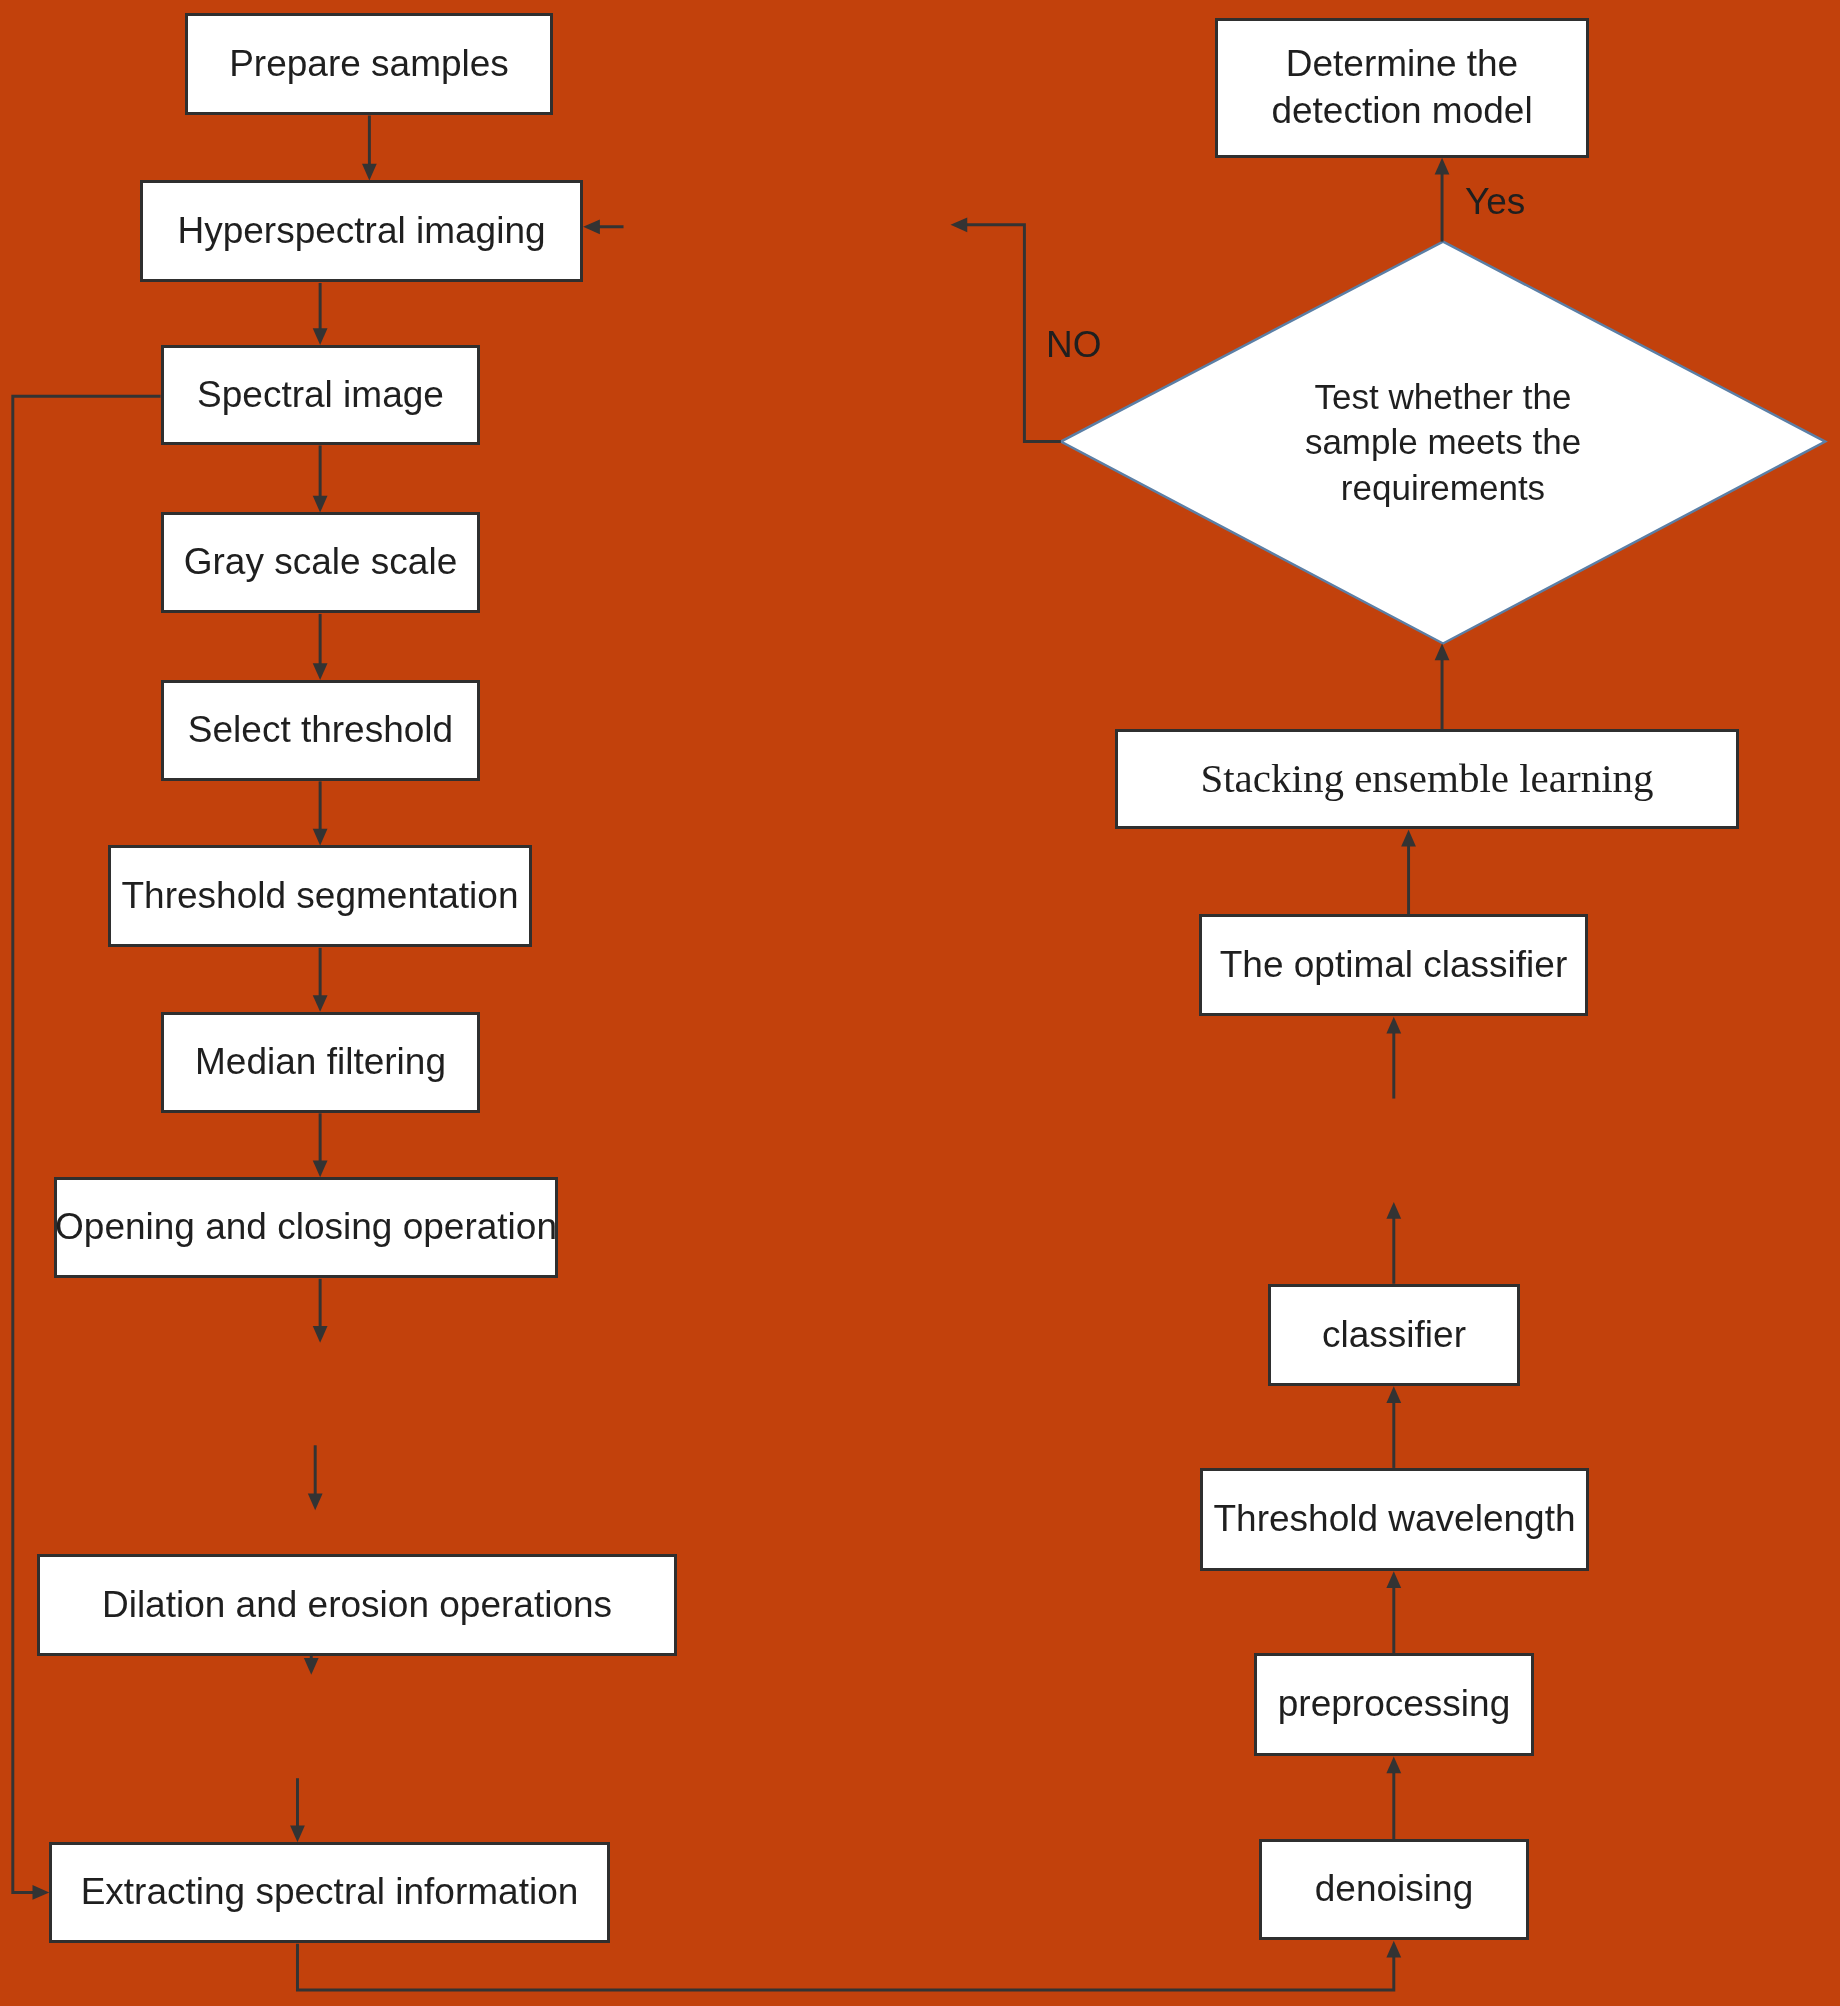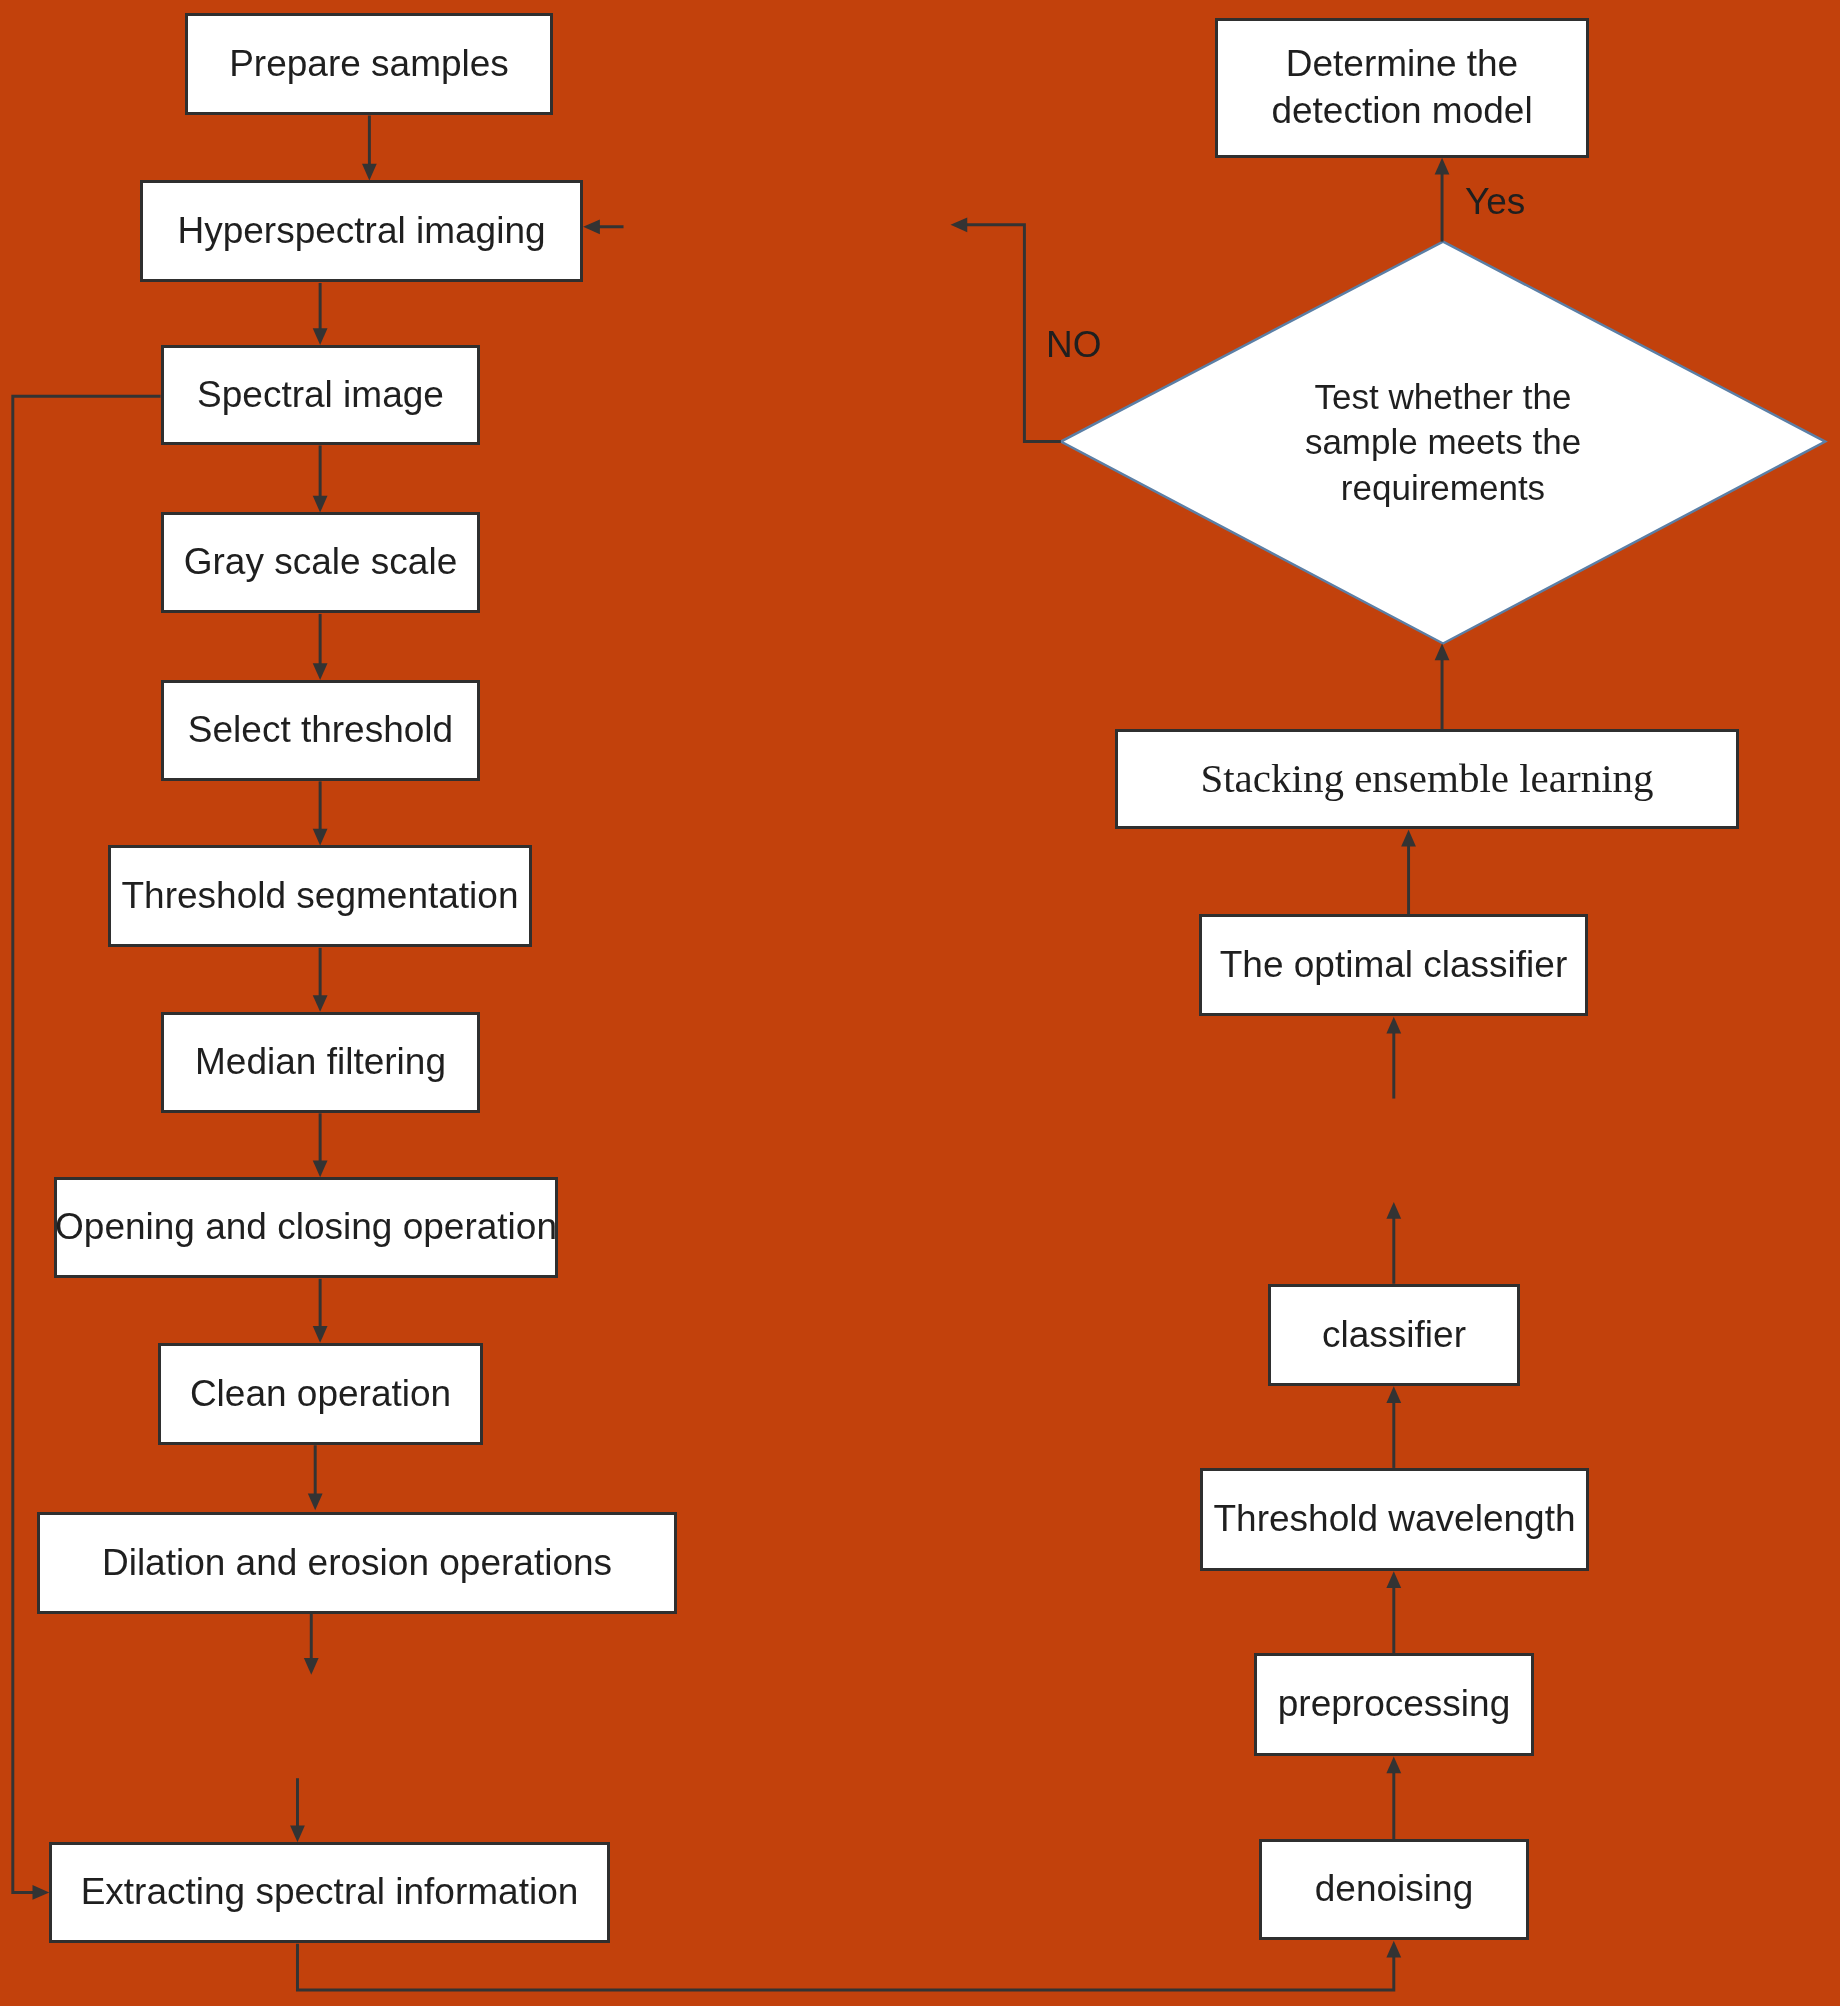--- a/index.html
+++ b/index.html
@@ -121,7 +121,6 @@
 
   <div class="node nowrap" style="left:54px;top:1177px;width:504px;height:101px;">Opening and closing operation</div>
 
-  <div class="node nowrap" style="left:158px;top:1343px;width:325px;height:102px;">Clean operation</div>
 
   <div class="node nowrap" style="left:37px;top:1512px;width:640px;height:102px;">Dilation and erosion operations</div>
 

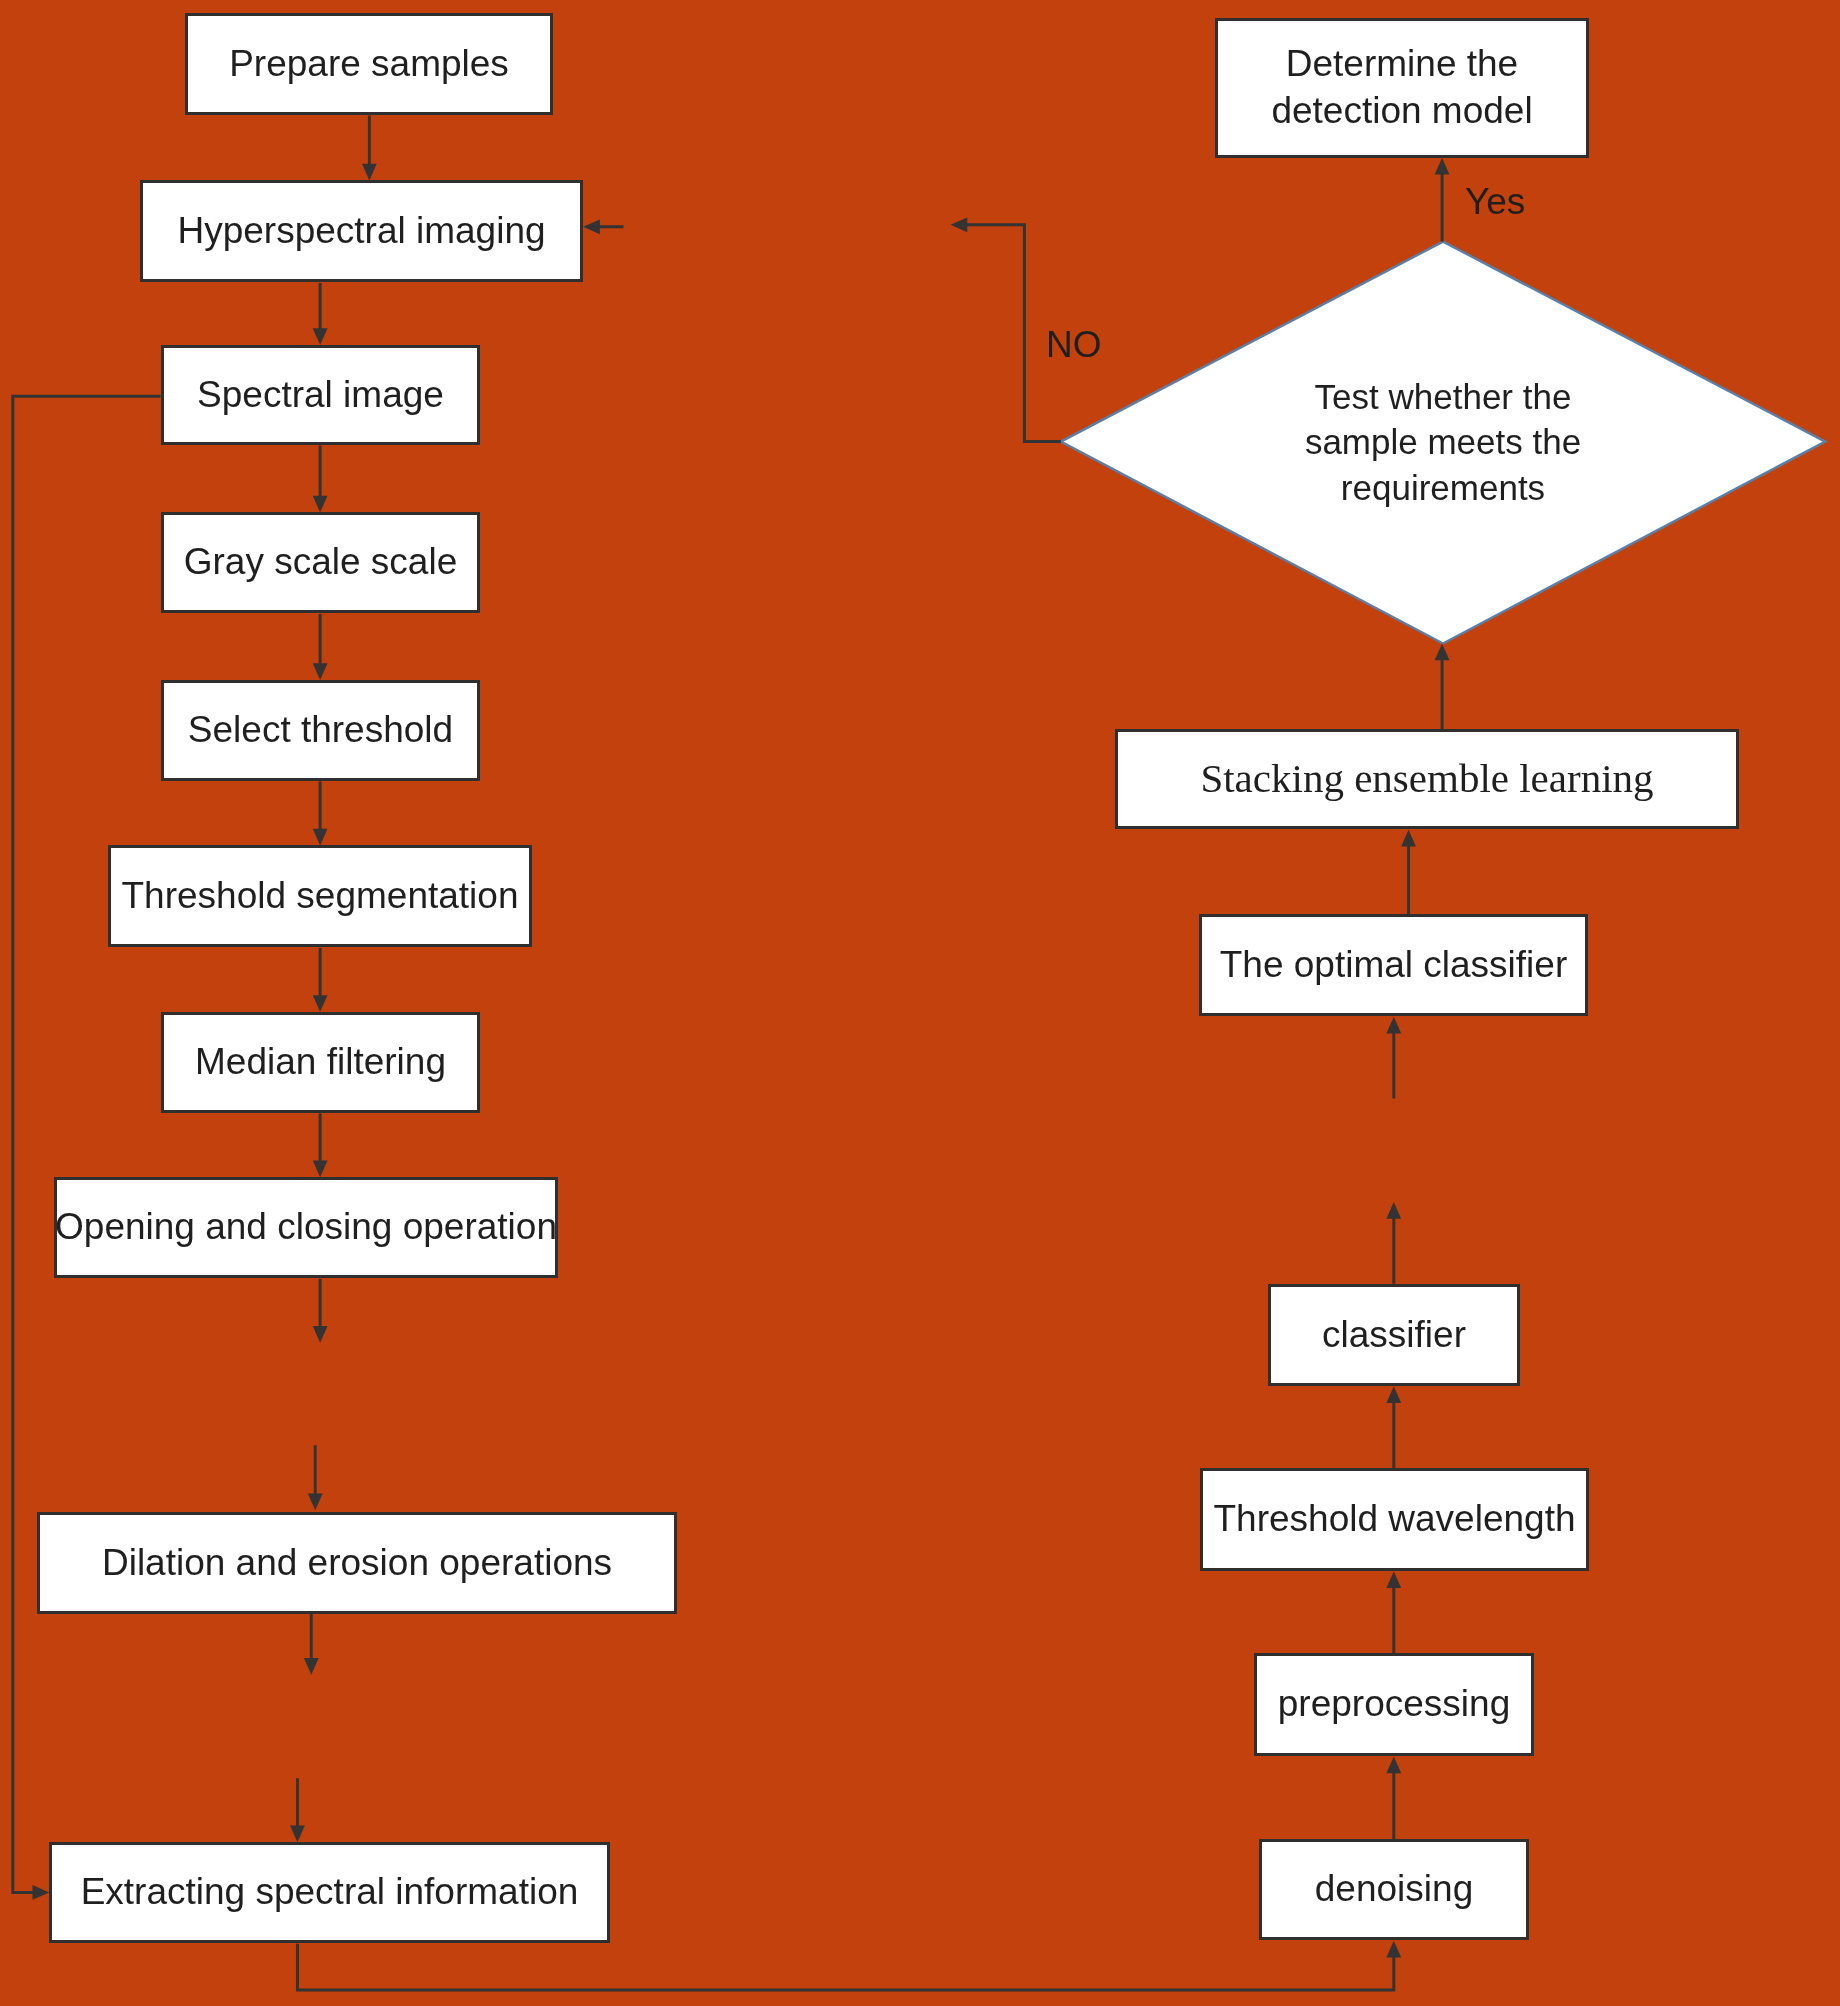--- a/index.html
+++ b/index.html
@@ -122,7 +122,7 @@
   <div class="node nowrap" style="left:54px;top:1177px;width:504px;height:101px;">Opening and closing operation</div>
 
 
-  <div class="node nowrap" style="left:37px;top:1512px;width:640px;height:102px;">Dilation and erosion operations</div>
+  <div class="node nowrap" style="left:37px;top:1554px;width:640px;height:102px;">Dilation and erosion operations</div>
 
 
   <div class="node nowrap" style="left:49px;top:1842px;width:561px;height:101px;">Extracting spectral information</div>

